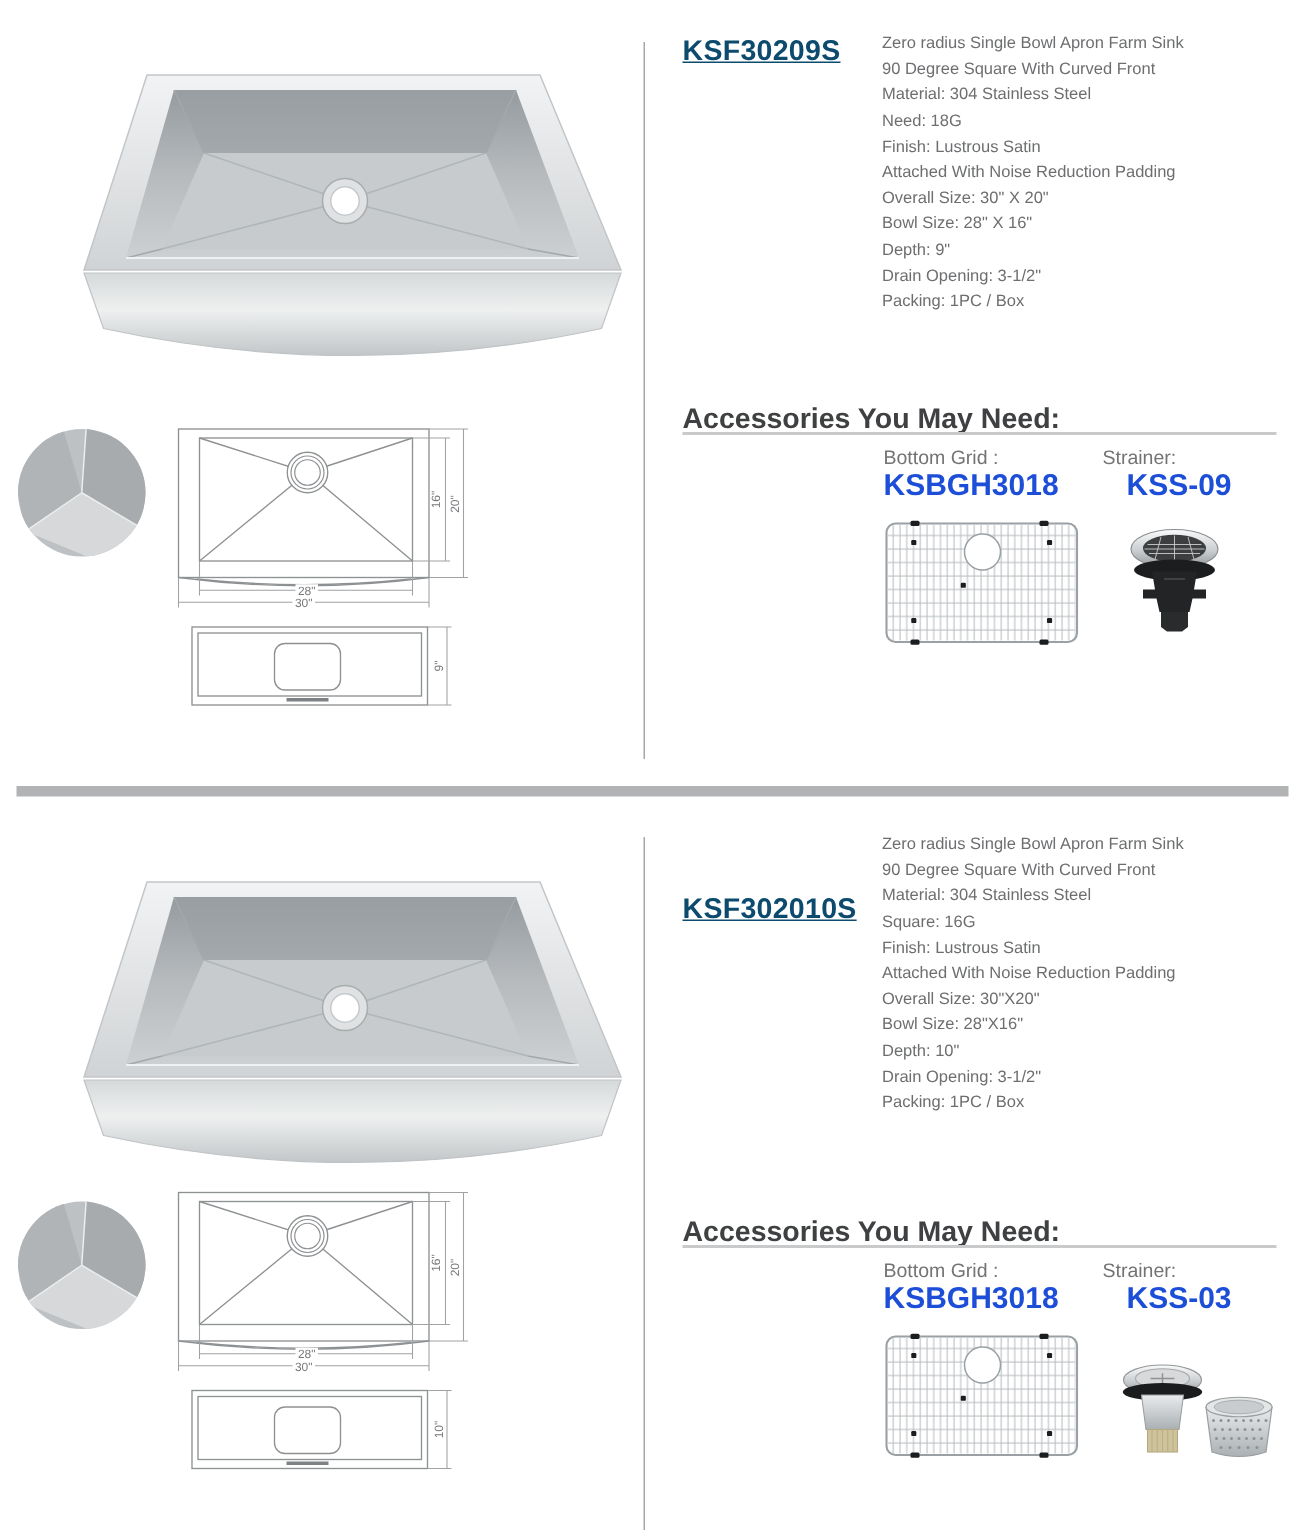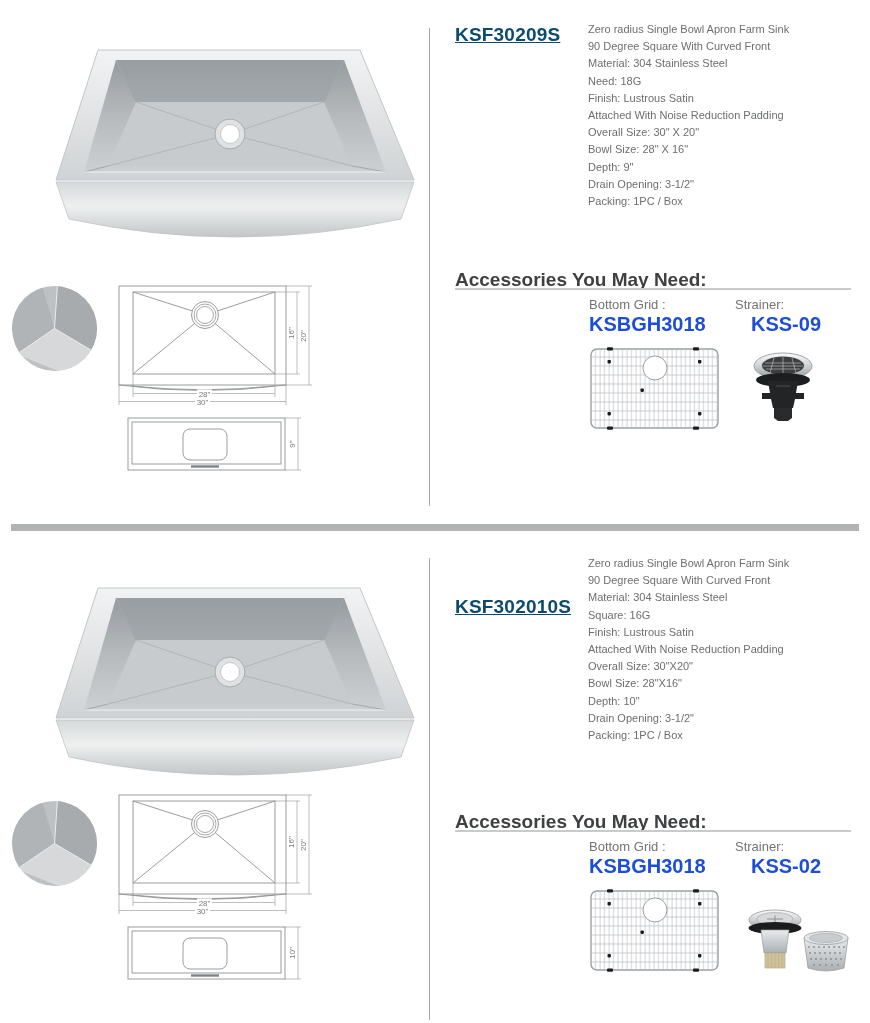--- a/index.html
+++ b/index.html
@@ -378,7 +378,7 @@
       </svg>
     </div>
     <div class="acc-label st-label">Strainer:</div>
-    <div class="acc-code st-code">KSS-02</div>
+    <div class="acc-code st-code">KSS-03</div>
     <div class="st-img">
       <svg viewBox="0 0 104 68" width="104" height="68">
 

